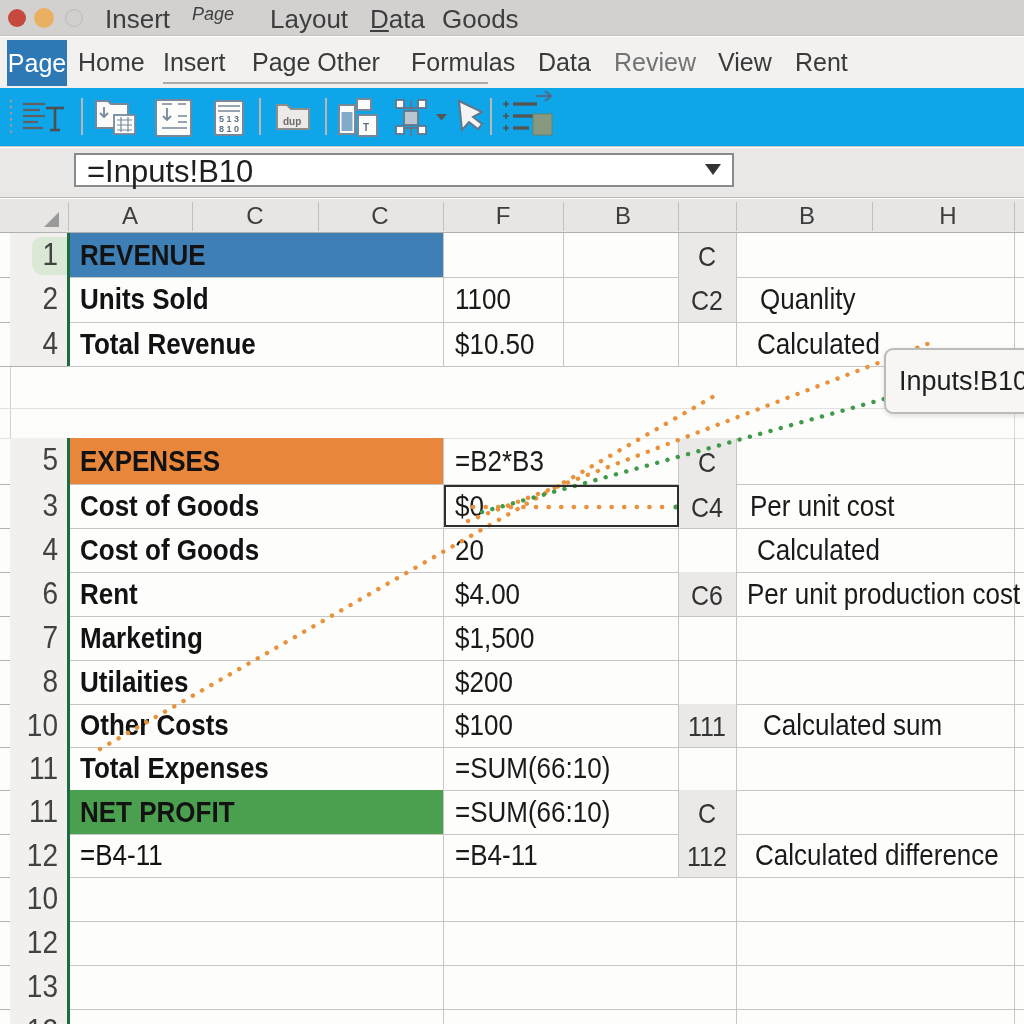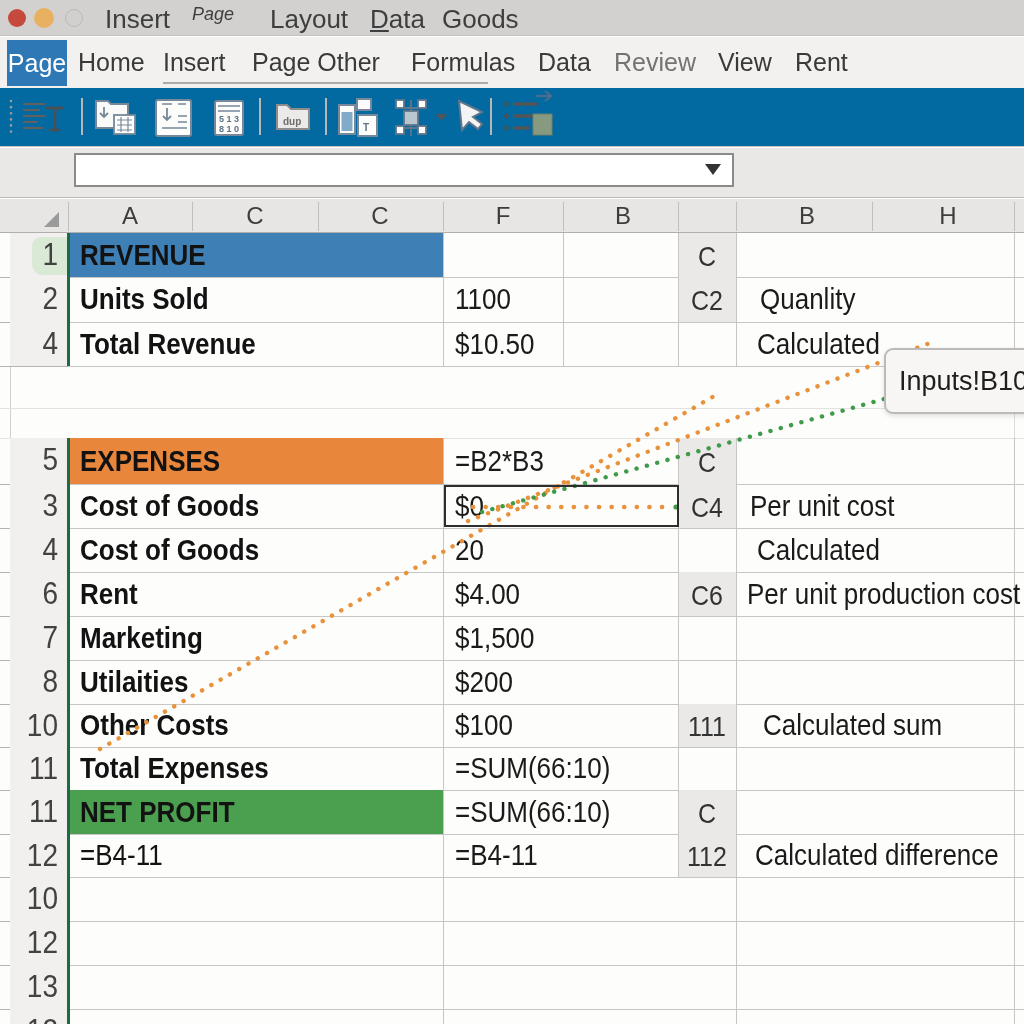--- a/index.html
+++ b/index.html
@@ -30,7 +30,7 @@
 <div class="abs" style="left:795px;top:11px;font-size:25px;color:#3a3a3a;">Rent</div>
 <div class="abs" style="left:163px;top:45px;width:325px;height:2px;background:#adaba9;"></div>
 </div>
-<div class="abs" style="left:0;top:88px;width:1024px;height:59px;background:#0369a1;border-bottom:1px solid #c6c4c2;">
+<div class="abs" style="left:0;top:88px;width:1024px;height:59px;background:#0ea5e9;border-bottom:1px solid #c6c4c2;">
 <svg class="abs" style="left:0;top:0;" width="1024" height="59" viewBox="0 0 1024 59">
 <g fill="none" stroke="#9b9b9b" stroke-width="2.6" stroke-linecap="round">
 <line x1="11" y1="13" x2="11" y2="49" stroke-dasharray="0.1 6"></line>

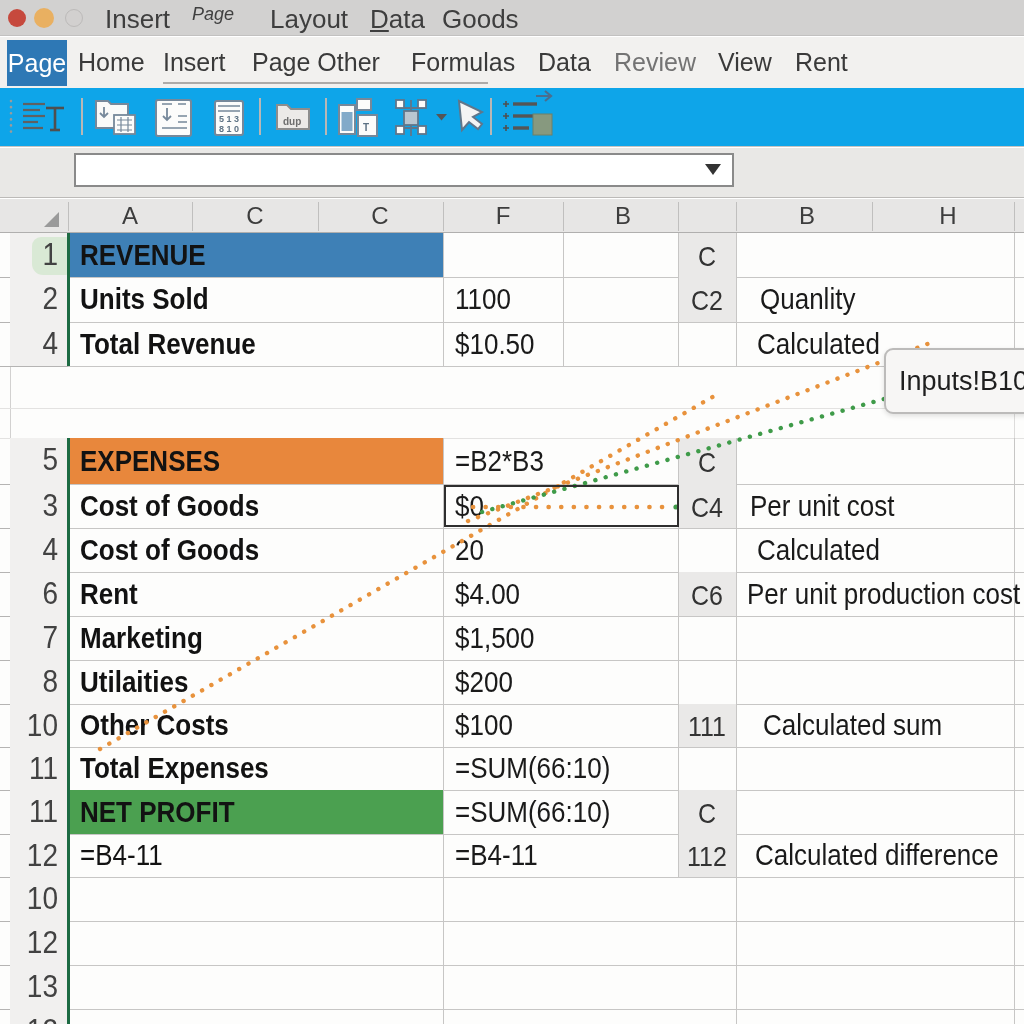--- a/index.html
+++ b/index.html
@@ -115,6 +115,7 @@
 </div>
 <div class="abs" style="left:0;top:148px;width:1024px;height:50px;background:#e9e8e6;border-bottom:1px solid #bcbab8;">
 <div class="abs" style="left:74px;top:5px;width:660px;height:34px;background:#fff;border:2px solid #8a8a8a;"></div>
+<div class="abs" style="left:87px;top:6px;font-size:31px;color:#1f1f1f;">=Inputs!B10</div>
 <div class="abs" style="left:705px;top:16px;width:0;height:0;border-left:8px solid transparent;border-right:8px solid transparent;border-top:11px solid #333;"></div>
 </div>
 <div class="abs" style="left:0;top:199px;width:1024px;height:34px;background:#e7e6e5;border-bottom:1px solid #b0afae;">

